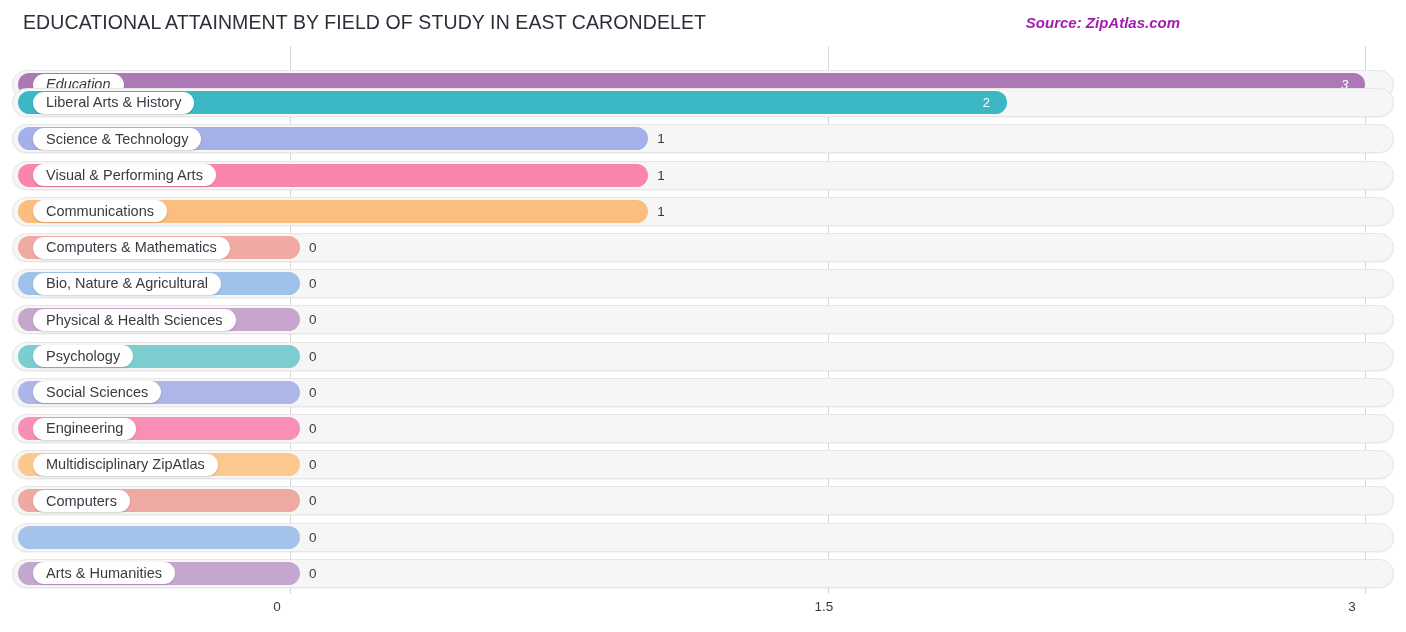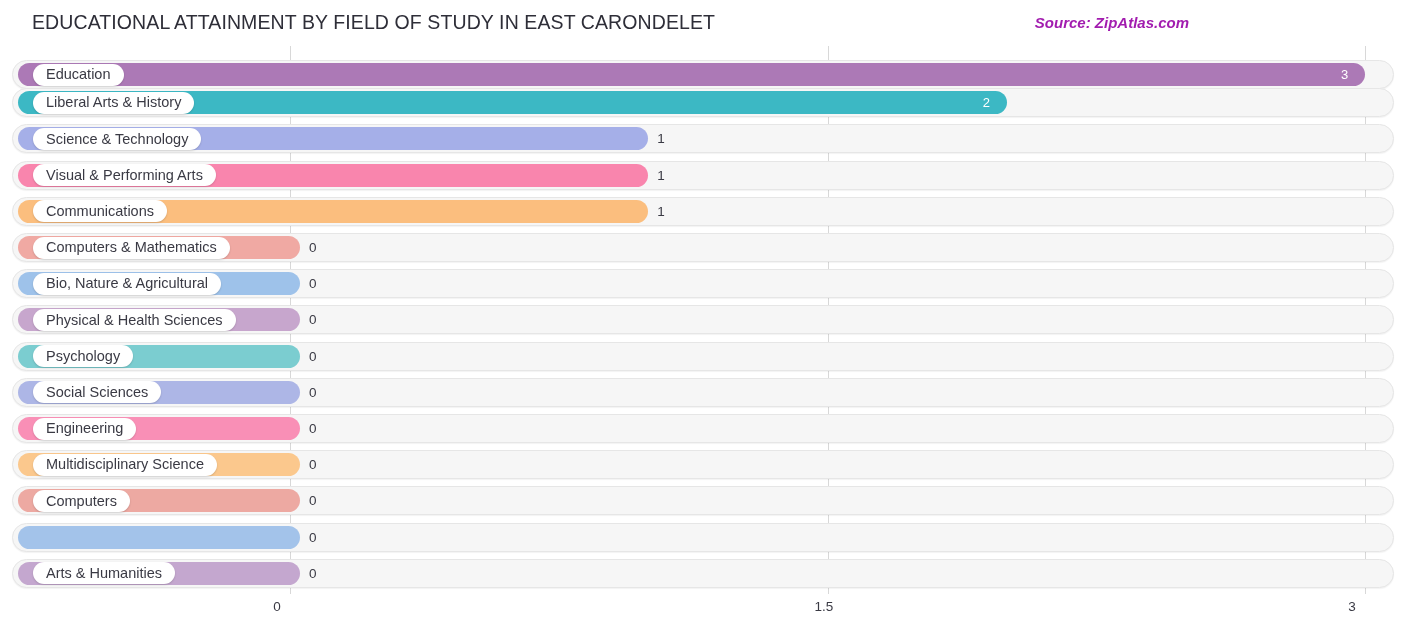--- a/index.html
+++ b/index.html
@@ -19,7 +19,7 @@
   #header {
     position: absolute;
     top: 0;
-    left: 15px;
+    left: 6px;
     width: 1190px;
     height: 46px;
   }

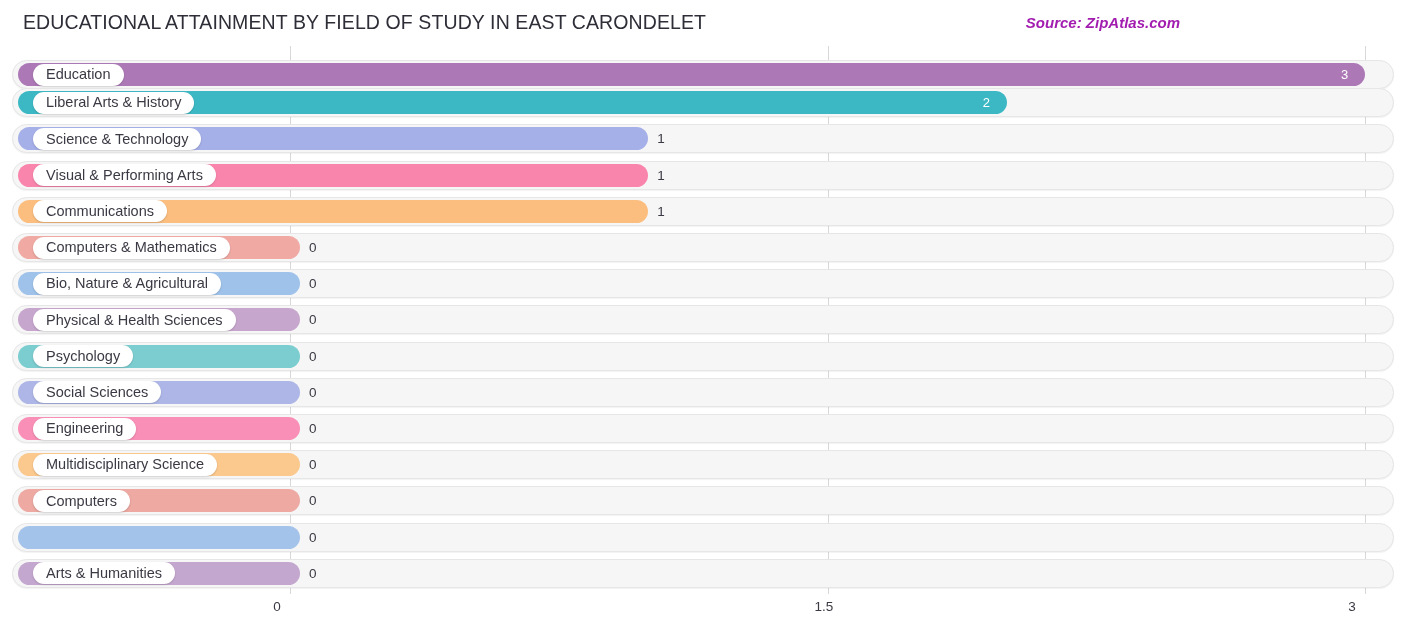--- a/index.html
+++ b/index.html
@@ -166,7 +166,7 @@
       <div class="gridline" style="left: 1365px;"></div>
     </div>
   <div id="rows">
-      <div class="row" style="top: 14px;">
+      <div class="row" style="top: 24px; font-style: italic;">
         <div class="track"></div>
         <div class="bar" style="left: 6px; width: 1347px; background: rgb(172, 121, 182);"></div>
         <div class="bar-label-pill">

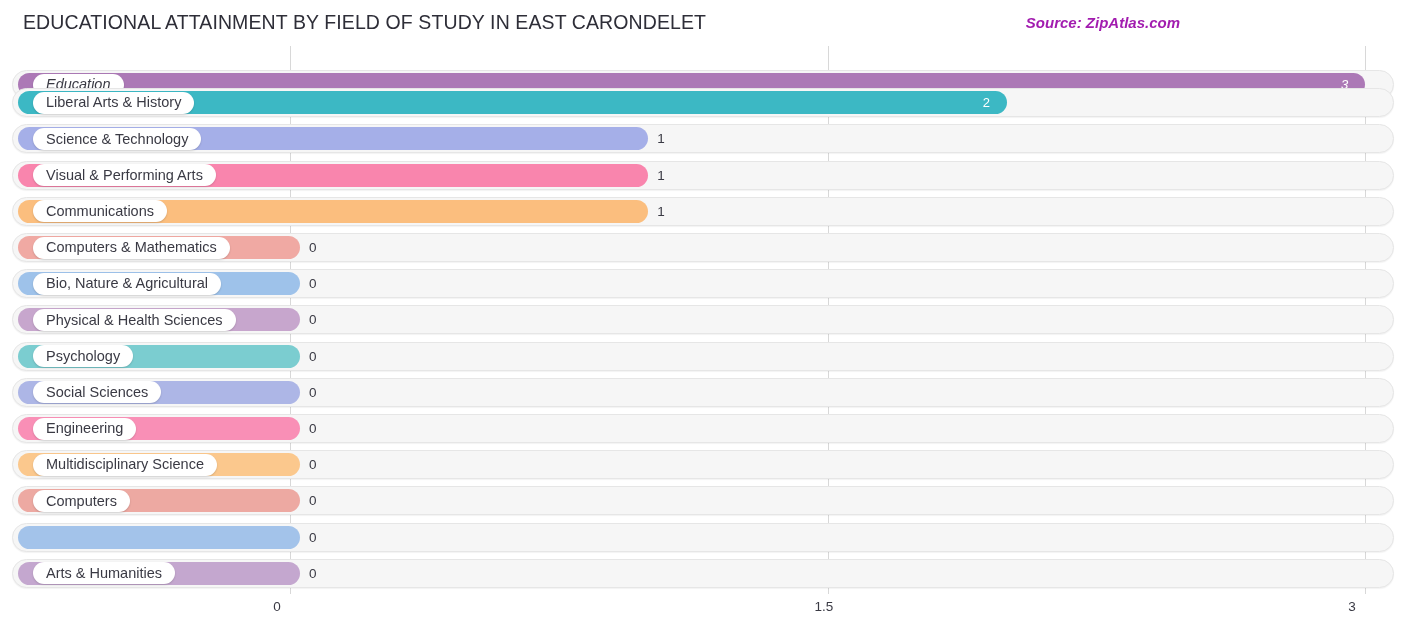--- a/index.html
+++ b/index.html
@@ -258,7 +258,7 @@
         <div class="track"></div>
         <div class="bar" style="left: 6px; width: 282px; background: rgb(251, 200, 141);"></div>
         <div class="bar-label-pill">
-          <span>Multidisciplinary Science</span>
+          <span>Multidisciplinary ZipAtlas</span>
         </div>
         <div class="value-out" style="left: 297px;">0</div>
       </div>

